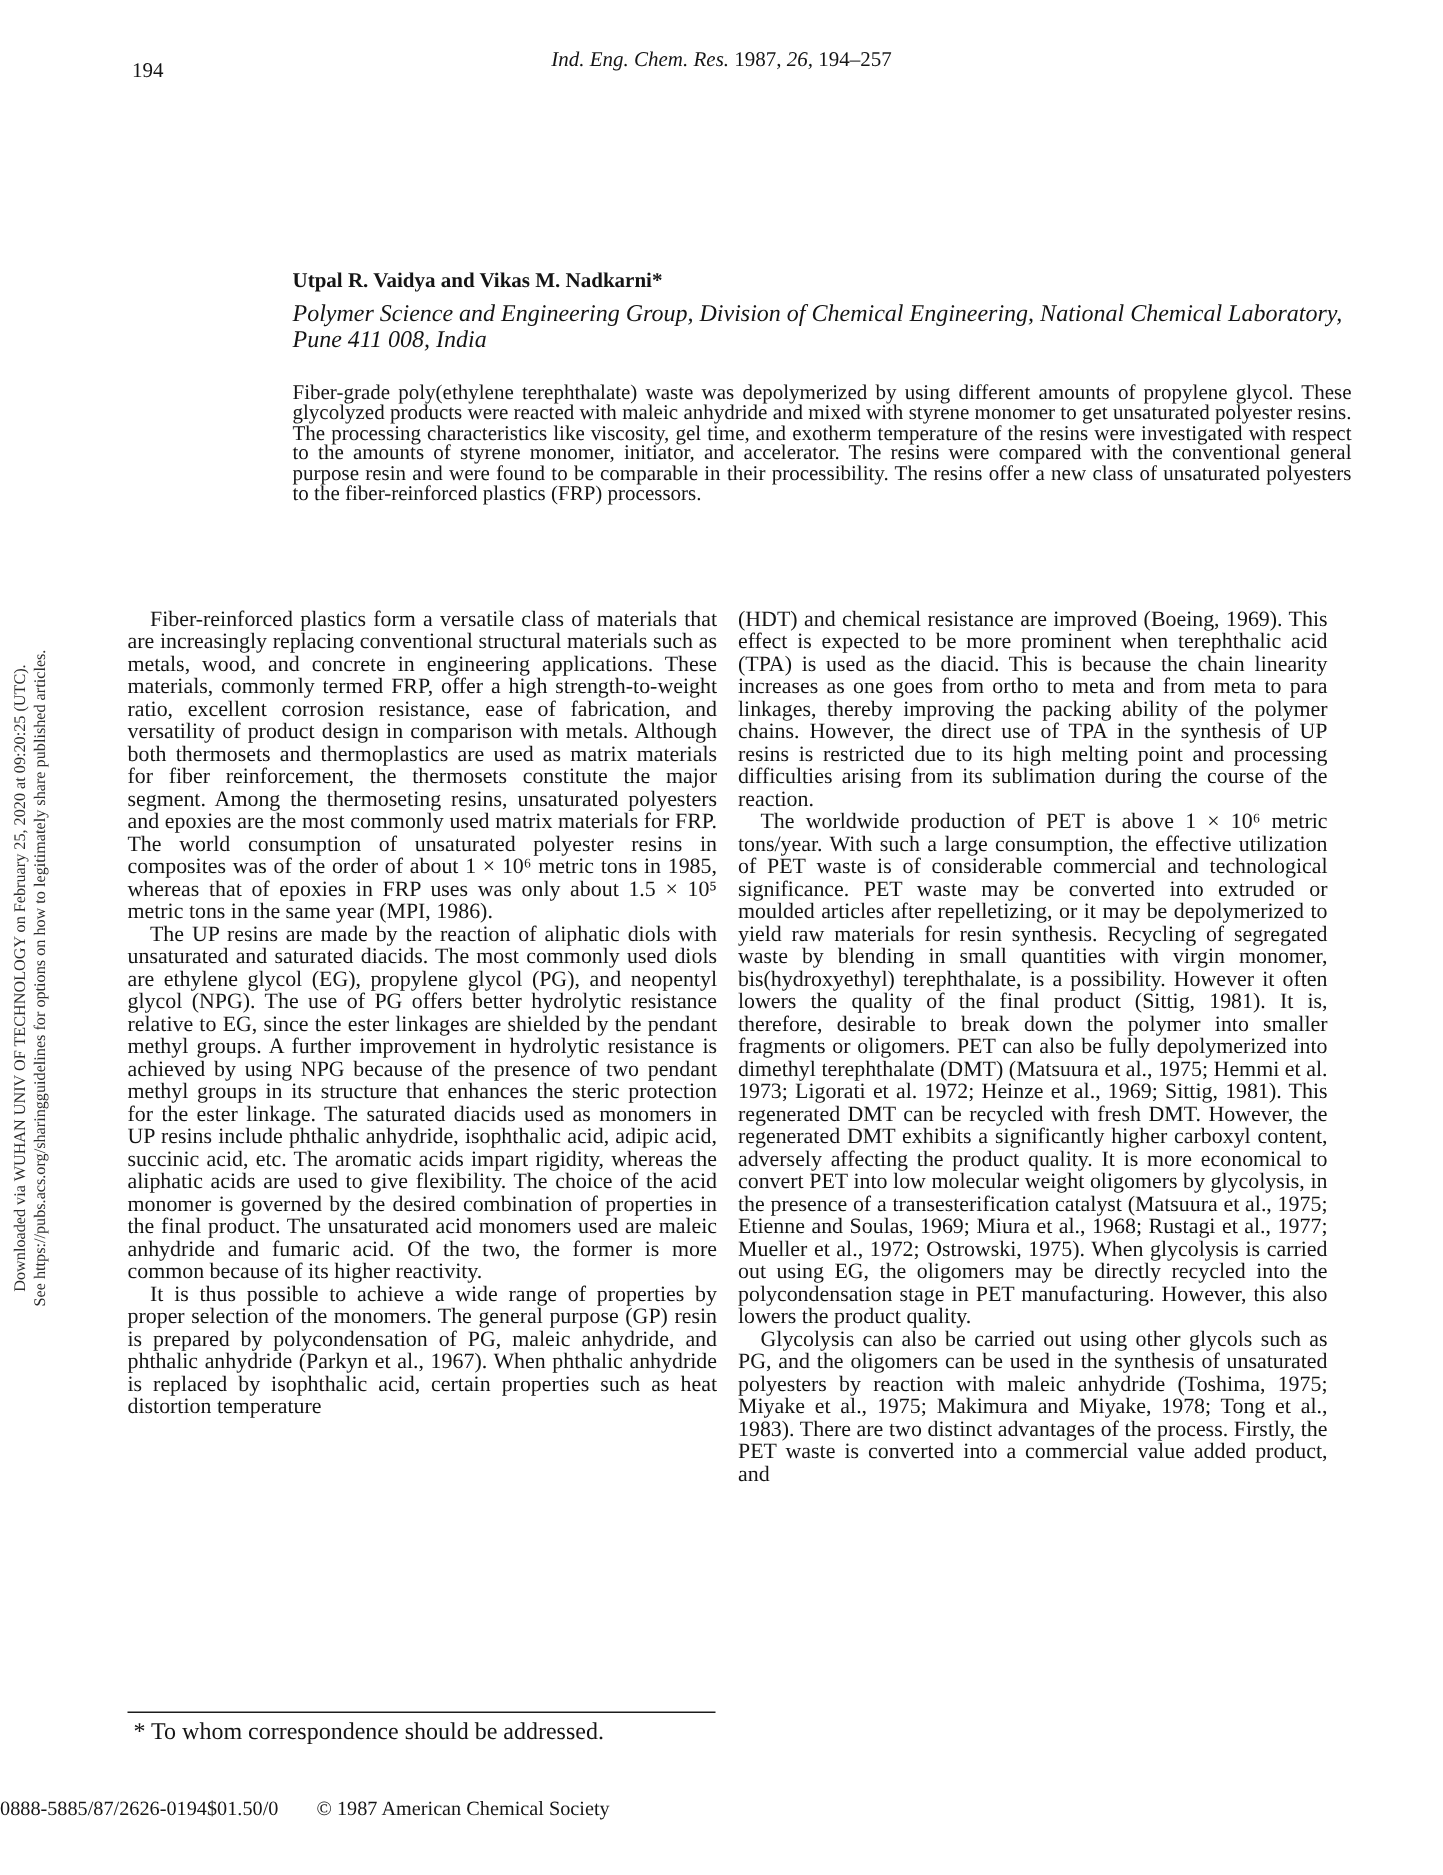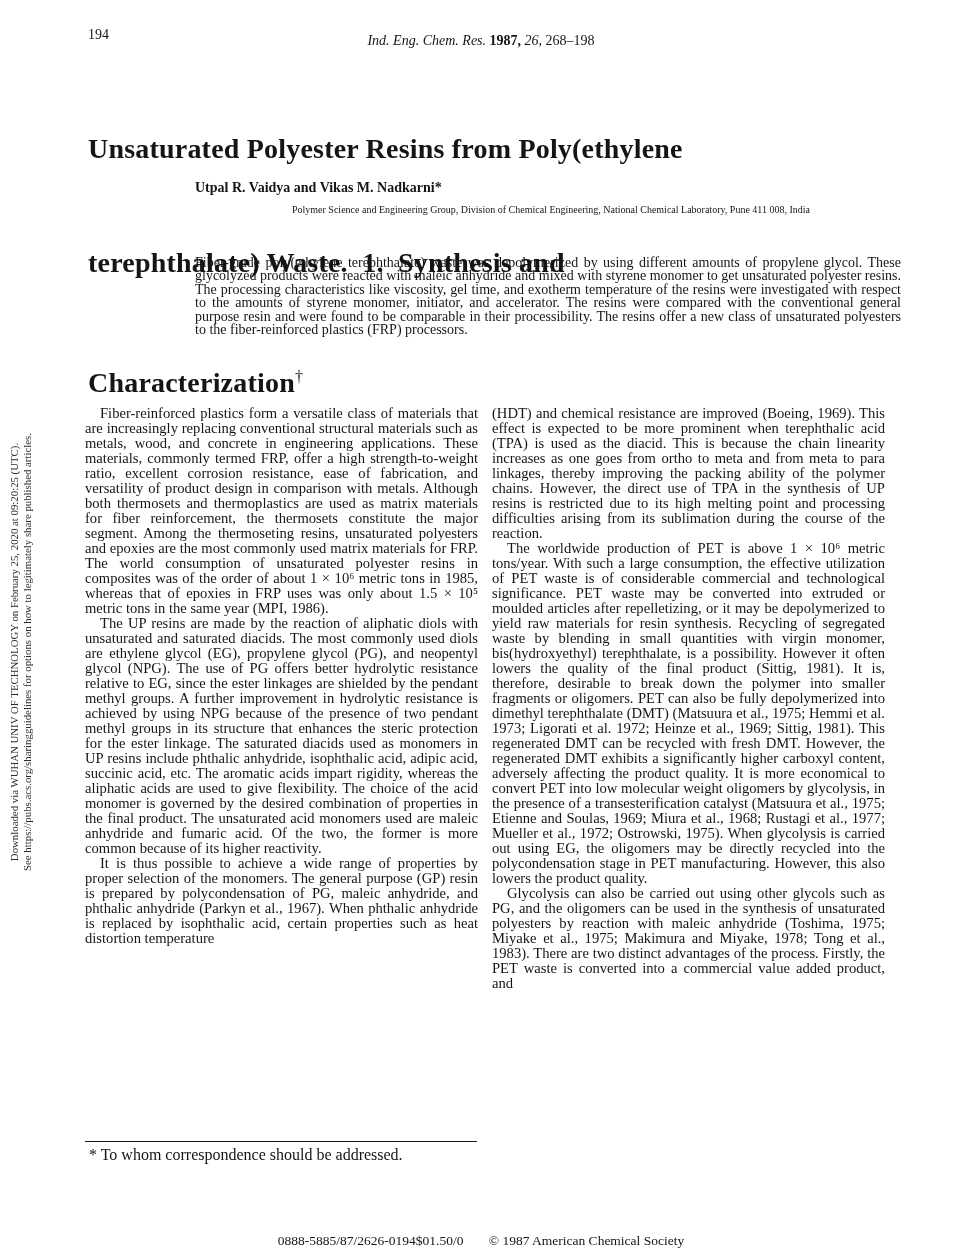--- a/index.html
+++ b/index.html
@@ -11,7 +11,7 @@
     font-family:"Liberation Serif","DejaVu Serif",serif;
     overflow:hidden;
   }
-  .pgnum{position:absolute;left:88px;top:27px;font-size:14px;}
+  .pgnum{position:absolute;left:88px;top:40px;font-size:14px;}
   .citation{position:absolute;left:0;right:0;top:33px;text-align:center;font-size:14px;}
   .it{font-style:italic;text-align:center;}
   .bd{font-weight:bold;}

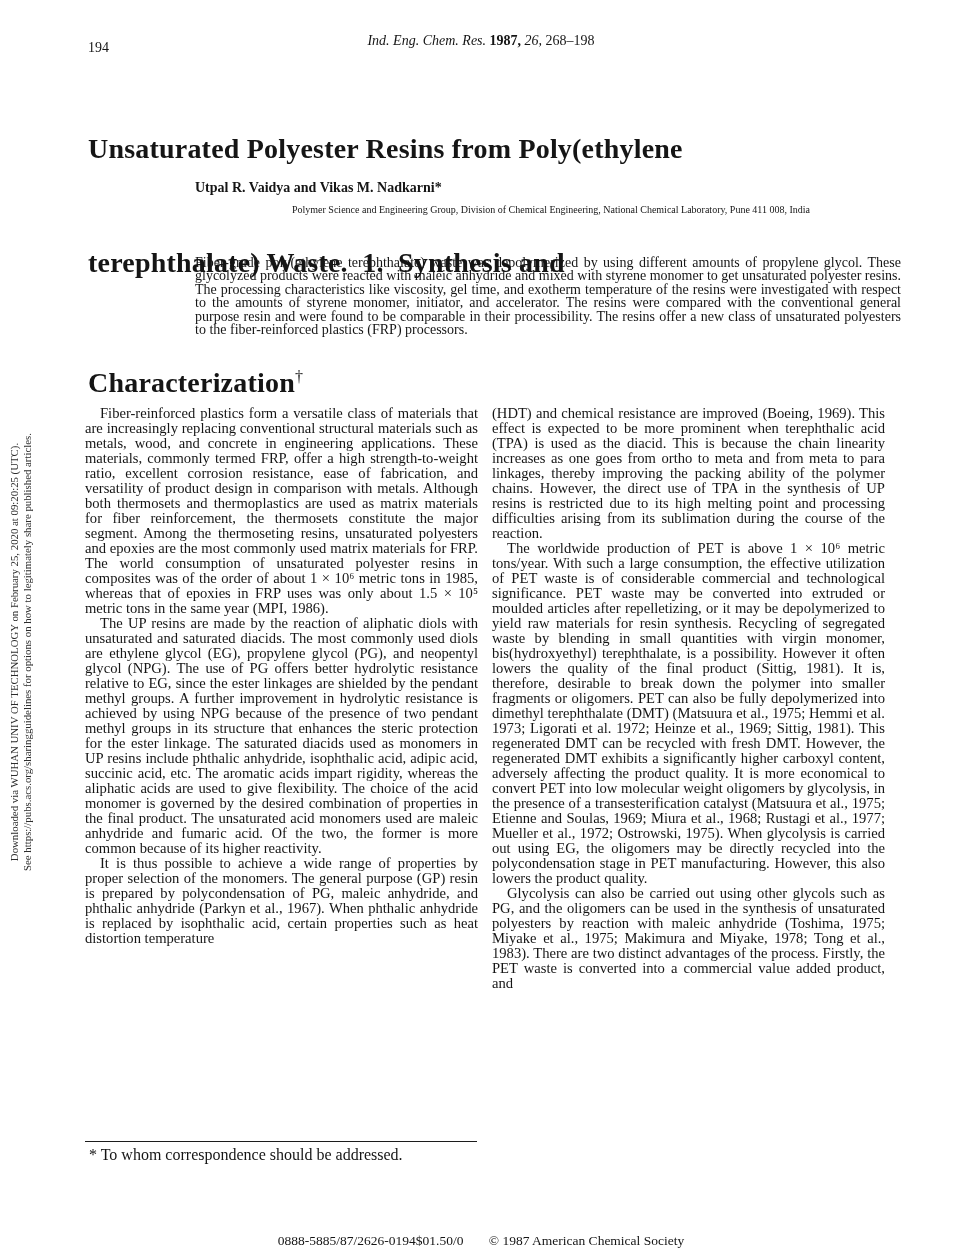--- a/index.html
+++ b/index.html
@@ -14,7 +14,7 @@
   .pgnum{position:absolute;left:88px;top:40px;font-size:14px;}
   .citation{position:absolute;left:0;right:0;top:33px;text-align:center;font-size:14px;}
   .it{font-style:italic;text-align:center;}
-  .bd{font-weight:bold;}
+  .bd{font-weight:normal;}
   .title{
     position:absolute;left:88px;top:54px;width:770px;
     font-size:28px;font-weight:bold;line-height:38px;

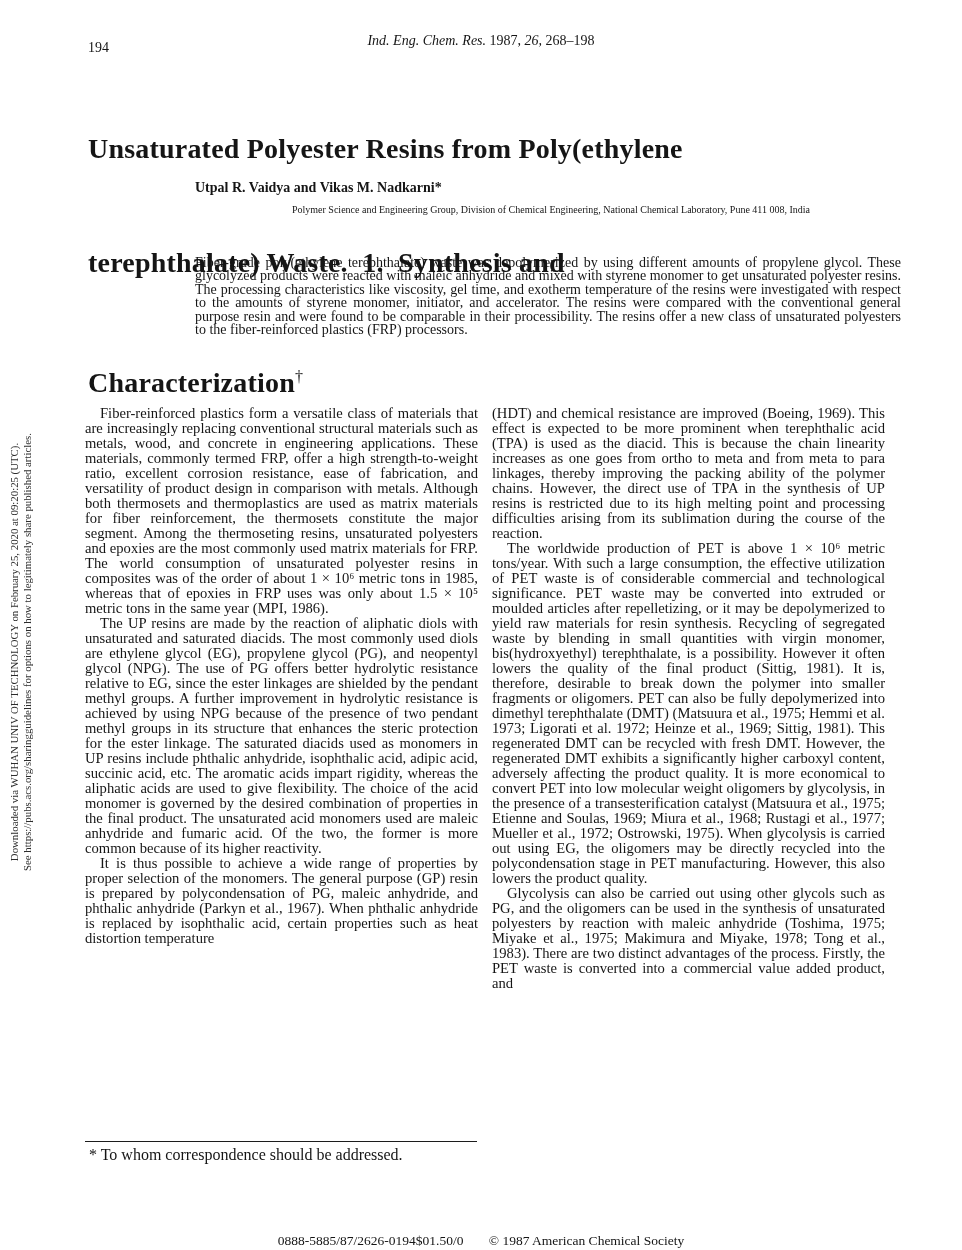--- a/index.html
+++ b/index.html
@@ -65,7 +65,7 @@
     <span class="it">Ind. Eng. Chem. Res.</span>
     <span class="bd">1987,</span>
     <span class="it">26,</span>
-    <span>268–198</span>
+    <span>194–257</span>
   </div>
 
   <div class="title">

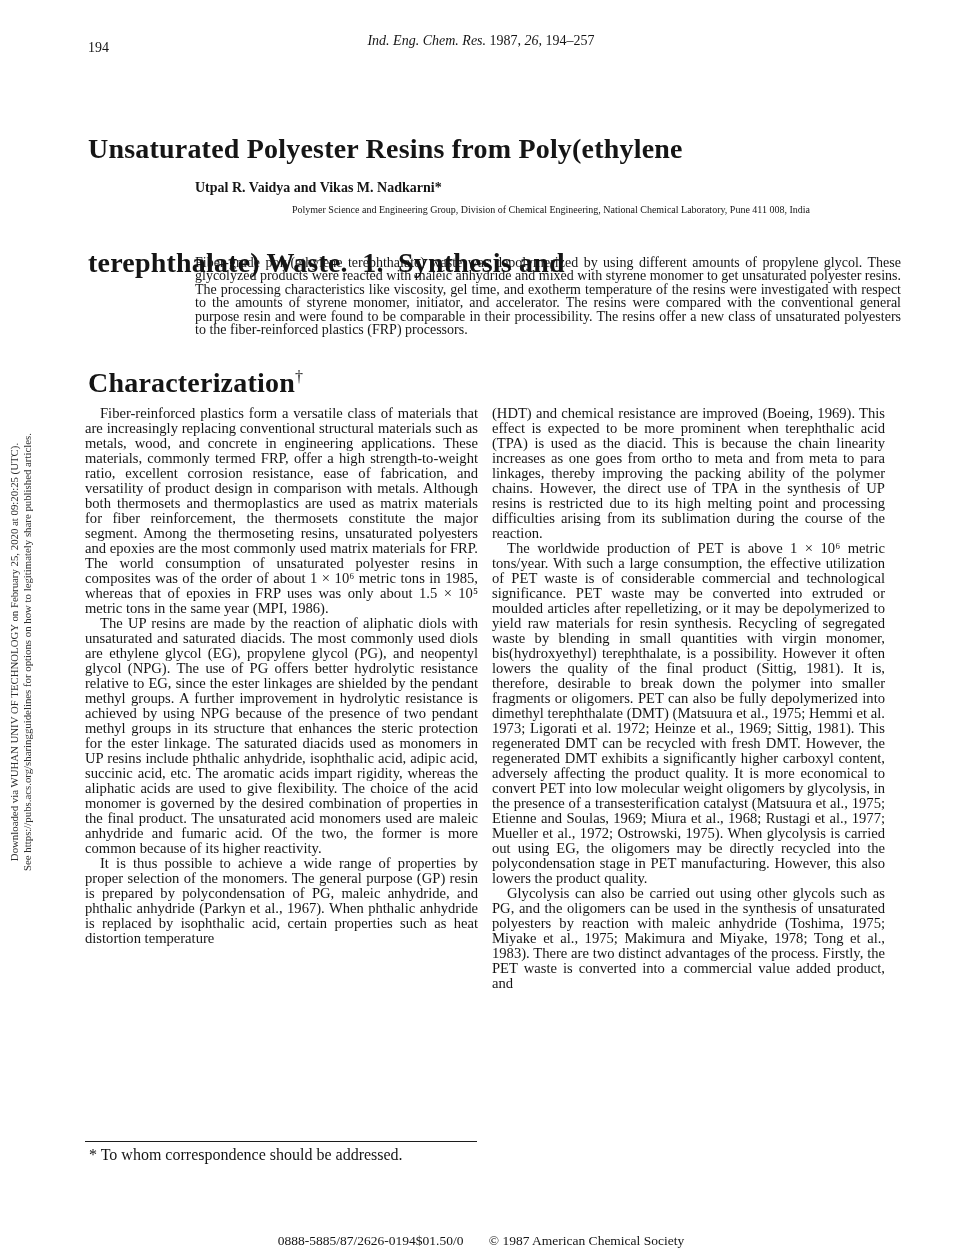--- a/index.html
+++ b/index.html
@@ -68,11 +68,6 @@
     <span>194–257</span>
   </div>
 
-  <div class="title">
-    <div>Unsaturated Polyester Resins from Poly(ethylene</div>
-    <div>terephthalate) Waste.  1.  Synthesis and</div>
-    <div><span>Characterization</span><sup>†</sup></div>
-  </div>
 
   <div class="authors">Utpal R. Vaidya and Vikas M. Nadkarni*</div>
   <div class="affil">Polymer Science and Engineering Group, Division of Chemical Engineering, National Chemical Laboratory, Pune 411 008, India</div>

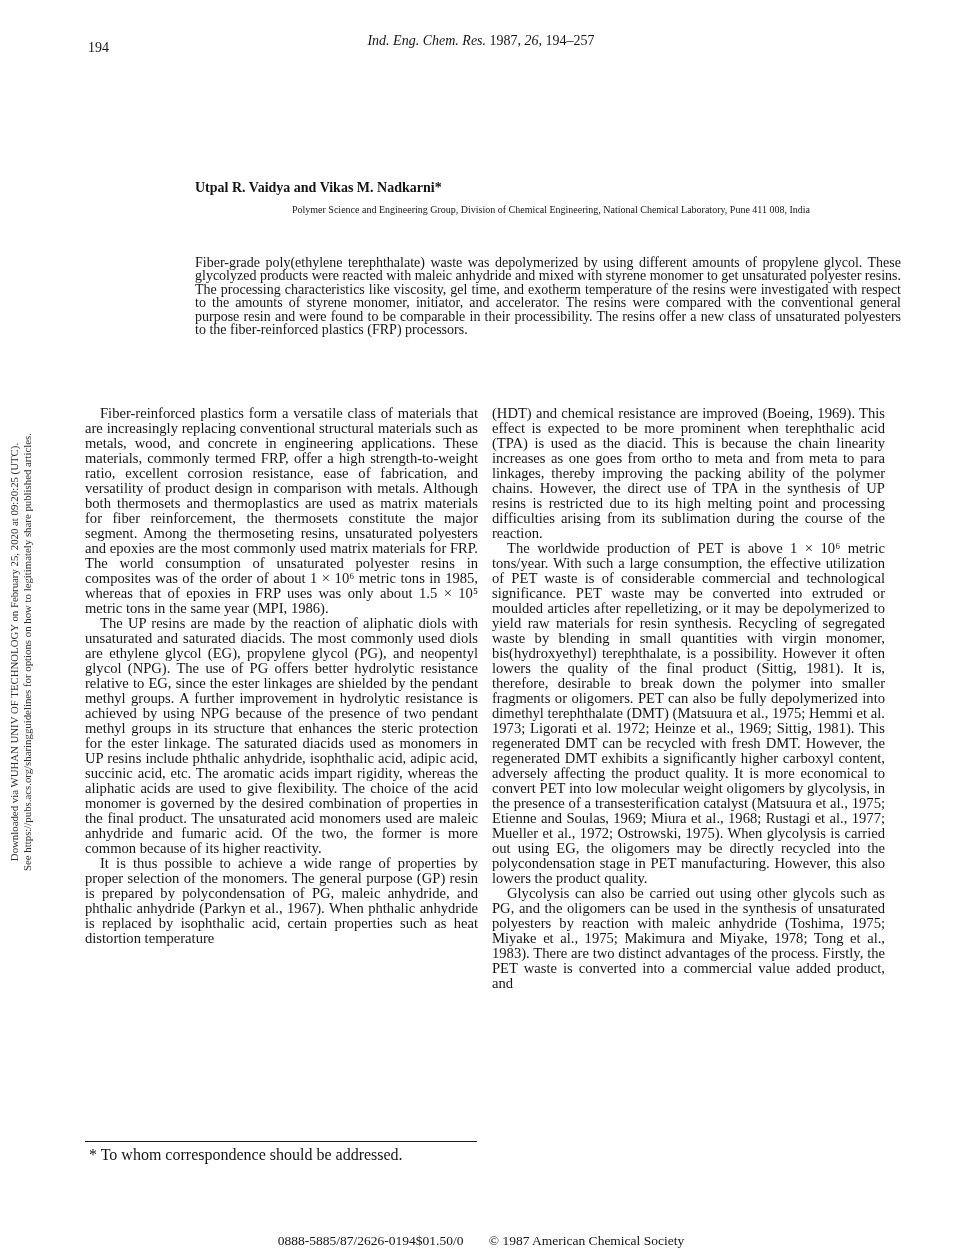--- a/index.html
+++ b/index.html
@@ -22,7 +22,7 @@
   }
   .title sup{font-size:16px;font-weight:normal;}
   .authors{position:absolute;left:195px;top:180px;font-size:14px;font-weight:bold;}
-  .affil{position:absolute;left:195px;top:202px;width:712px;font-size:10px;line-height:16.5px;text-align:center;}
+  .affil{position:absolute;left:195px;top:202px;width:712px;font-size:16px;font-style:italic;line-height:16.5px;}
   .abstract{
     position:absolute;left:195px;top:256px;width:706px;
     font-size:14px;line-height:13.4px;text-align:justify;

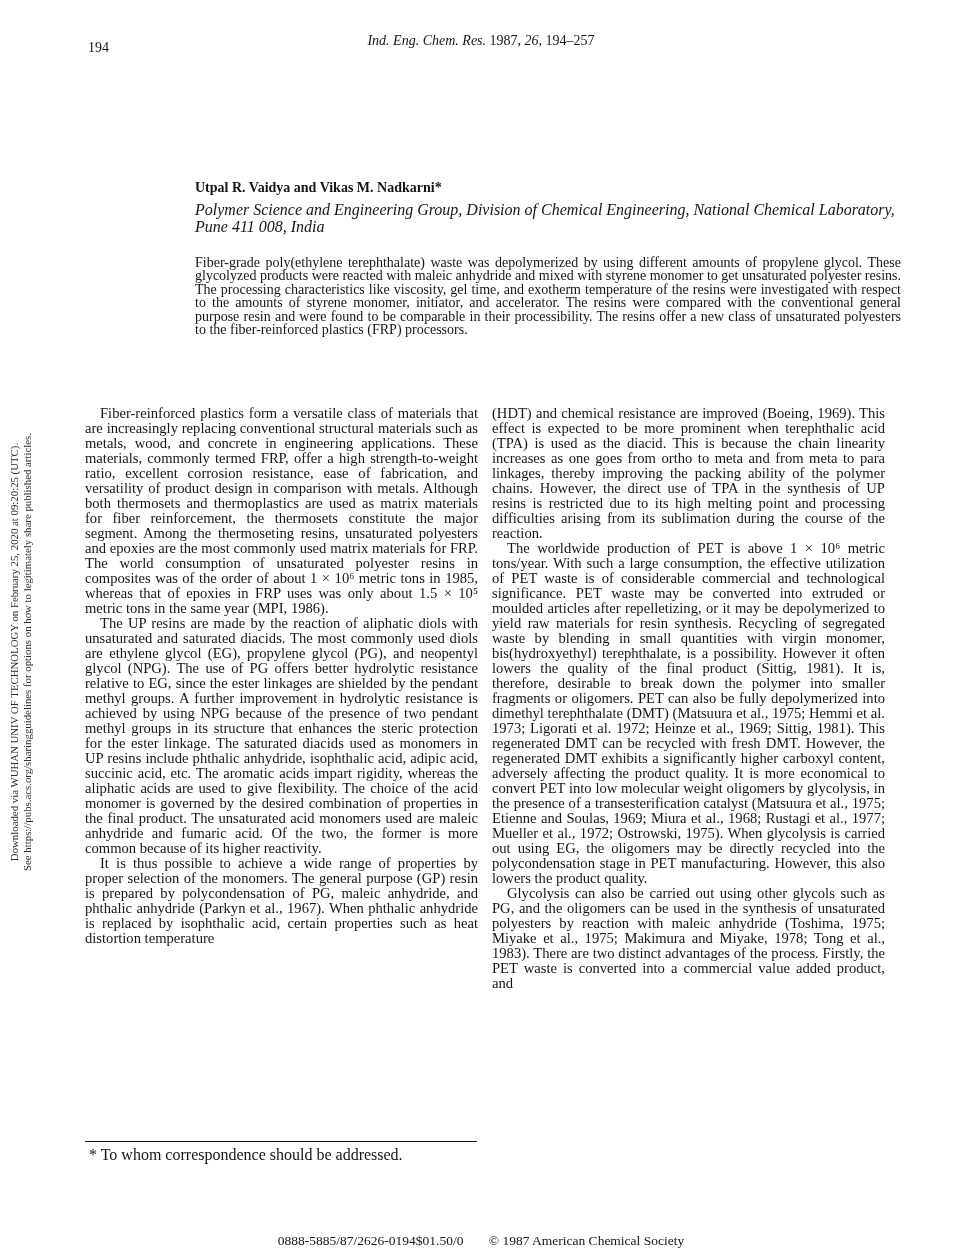--- a/index.html
+++ b/index.html
@@ -40,7 +40,7 @@
     font-size:16px;line-height:16.5px;
   }
   .footnotes div{padding-left:4px;}
-  .footer{position:absolute;left:0;right:0;top:1198px;text-align:center;font-size:13.5px;margin-top:35px;}
+  .footer{position:absolute;left:0;right:0;top:1198px;text-align:left;font-size:13.5px;}
   .footer .code{margin-right:22px;}
   .sidebar-rot{
     position:absolute;left:21px;top:652px;width:660px;

